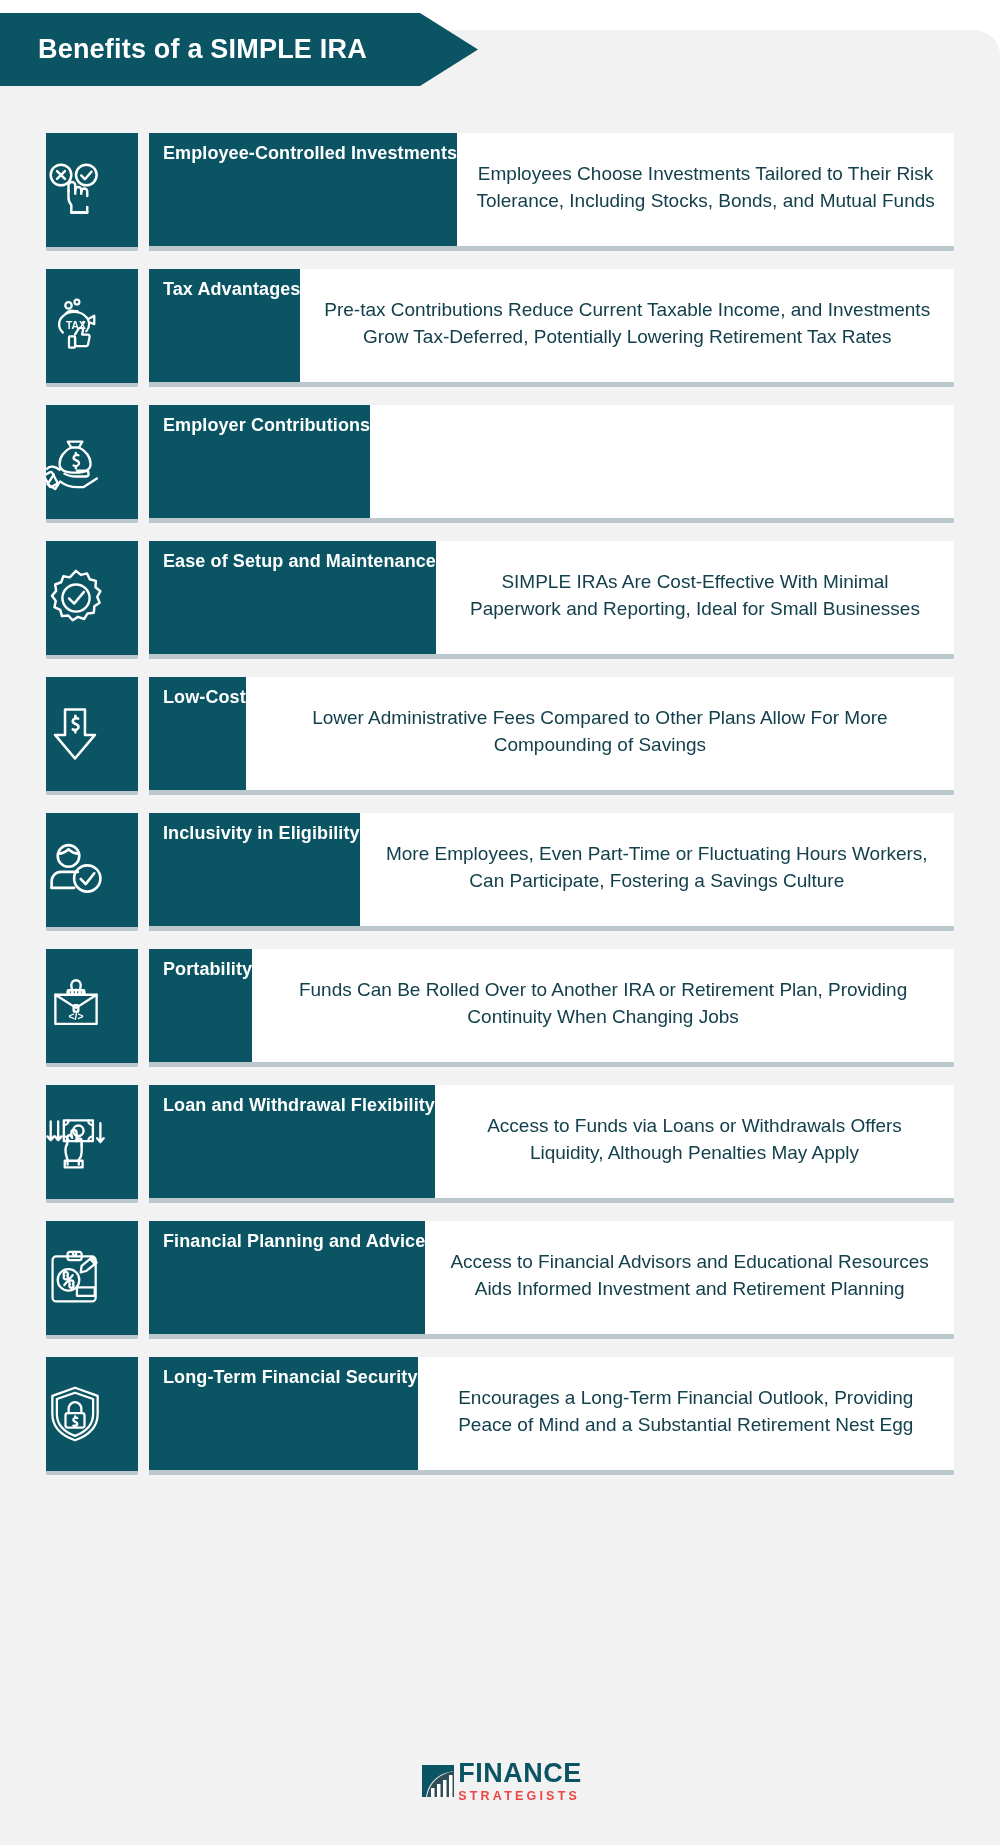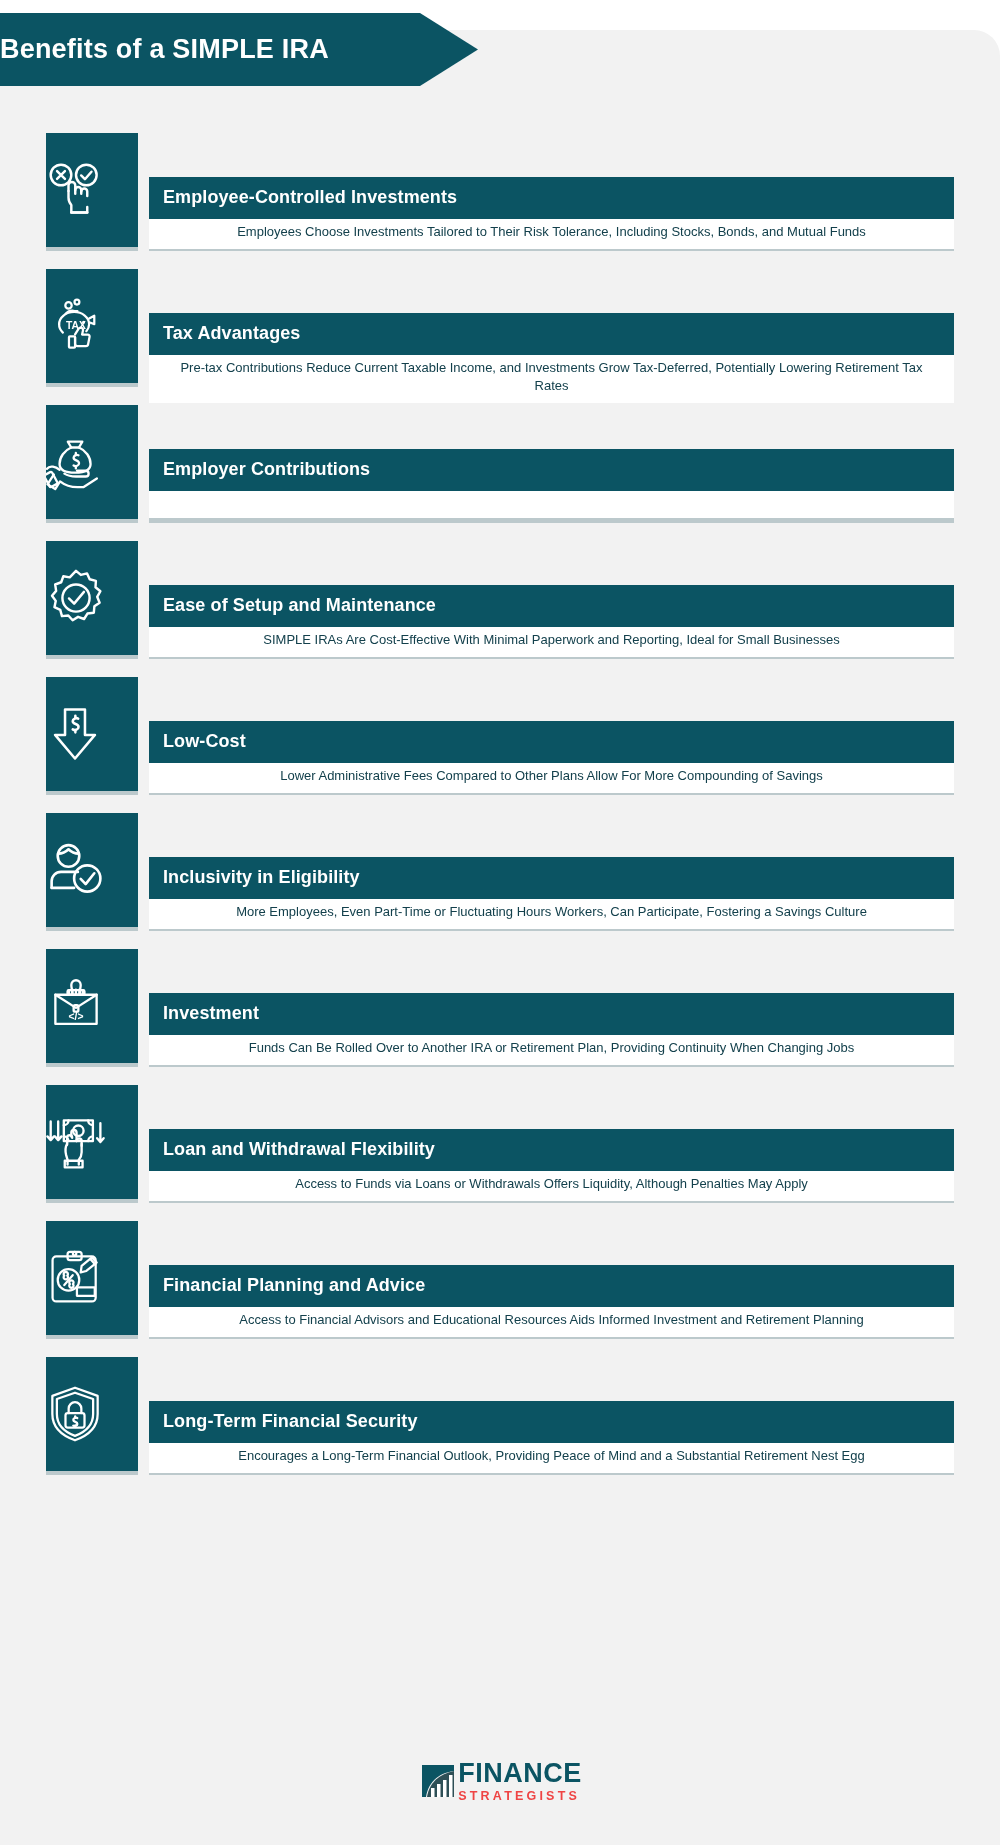--- a/index.html
+++ b/index.html
@@ -40,6 +40,7 @@
     background: #0b5463;
     display: flex;
     align-items: center;
+    padding-left: 38px;
     -webkit-clip-path: polygon(0 0, 420px 0, 478px 50%, 420px 100%, 0 100%);
     clip-path: polygon(0 0, 420px 0, 478px 50%, 420px 100%, 0 100%);
   }

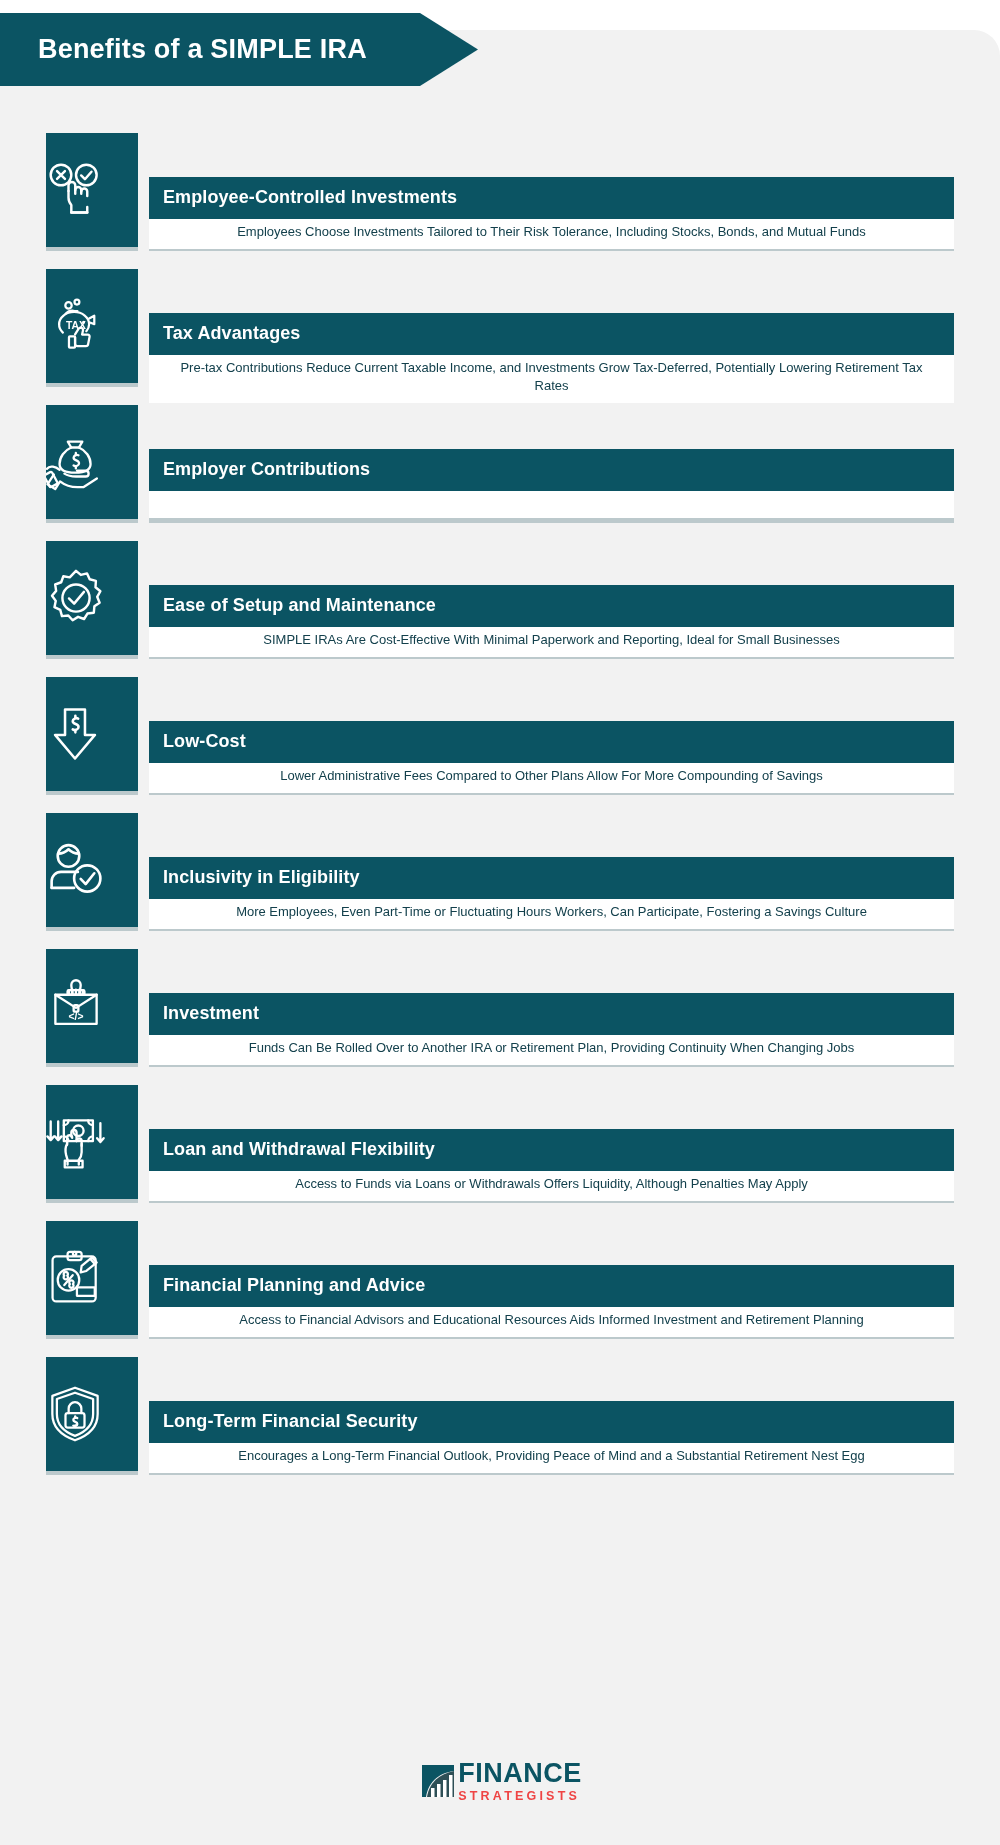--- a/index.html
+++ b/index.html
@@ -82,10 +82,9 @@
     flex: 1;
     margin-left: 11px;
     display: flex;
-    flex-direction: column;
+    flex-direction: row;
     background: #ffffff;
     border-bottom: 5px solid #bcc9cc;
-    margin-top: 44px;
   }
 
   .card-title {

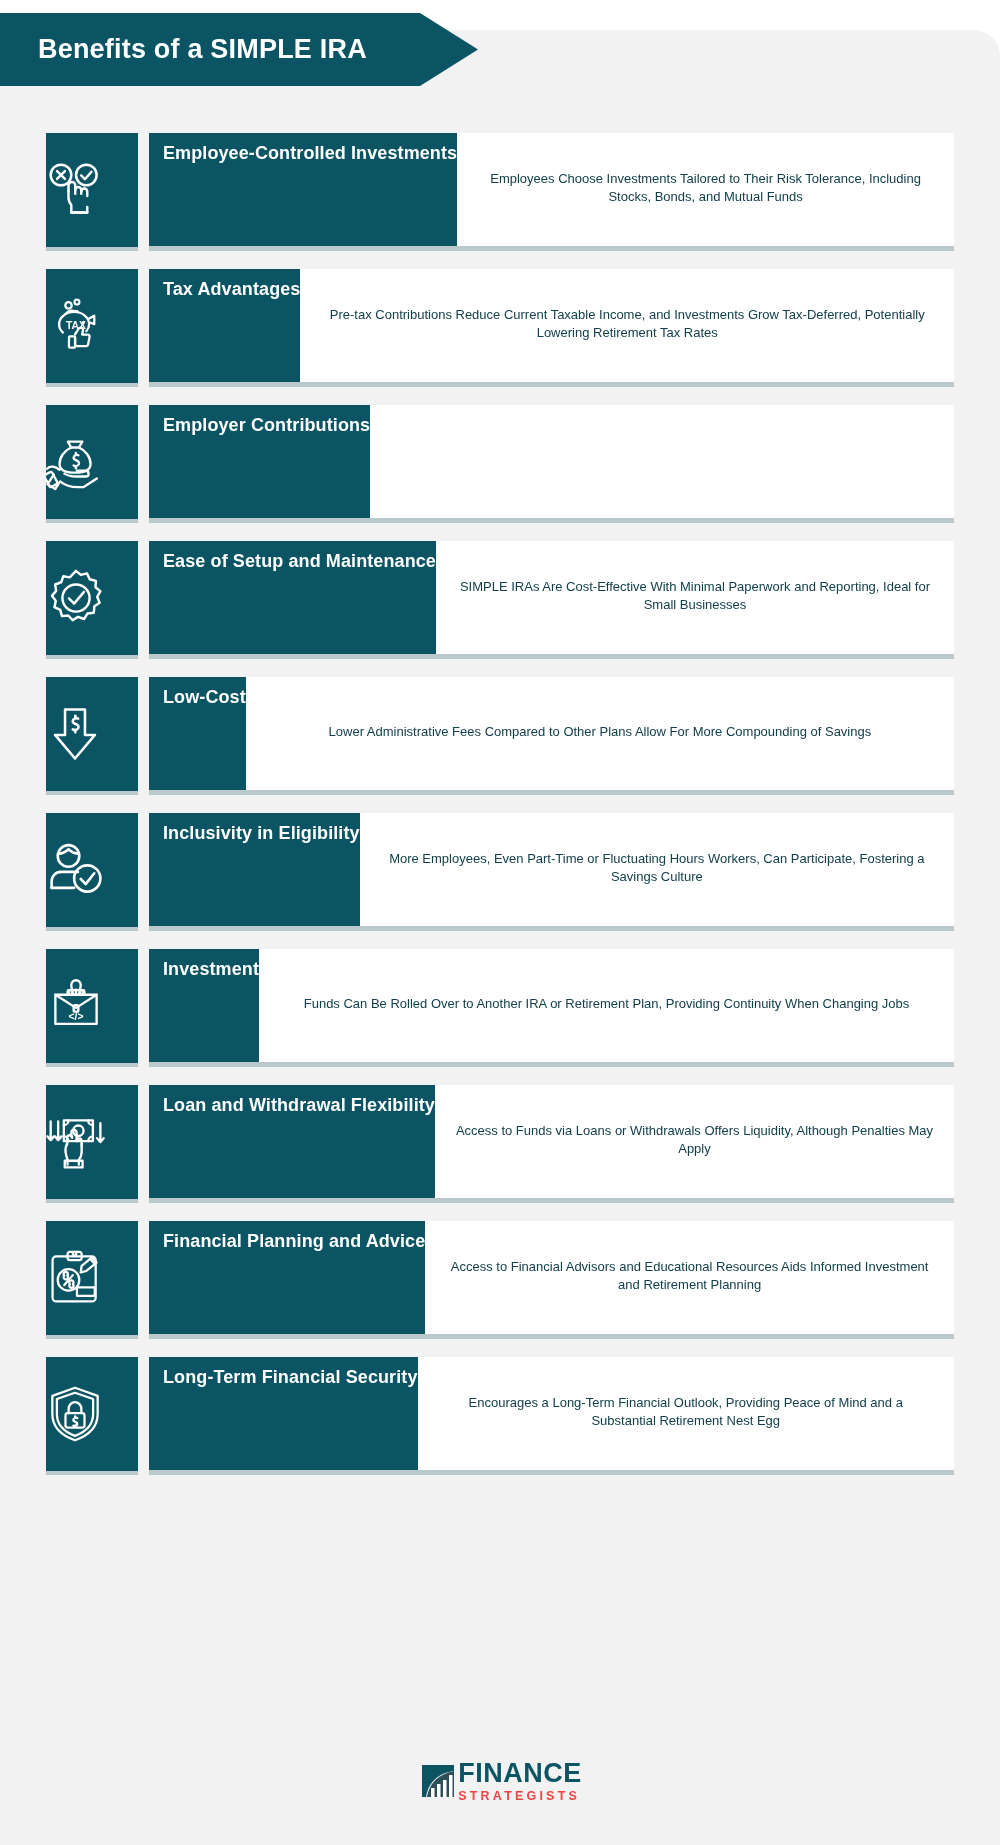--- a/index.html
+++ b/index.html
@@ -101,7 +101,7 @@
     flex: 1;
     background: #ffffff;
     color: #13404c;
-    font-size: 13px;
+    font-size: 19px;
     line-height: 1.38;
     text-align: center;
     display: flex;

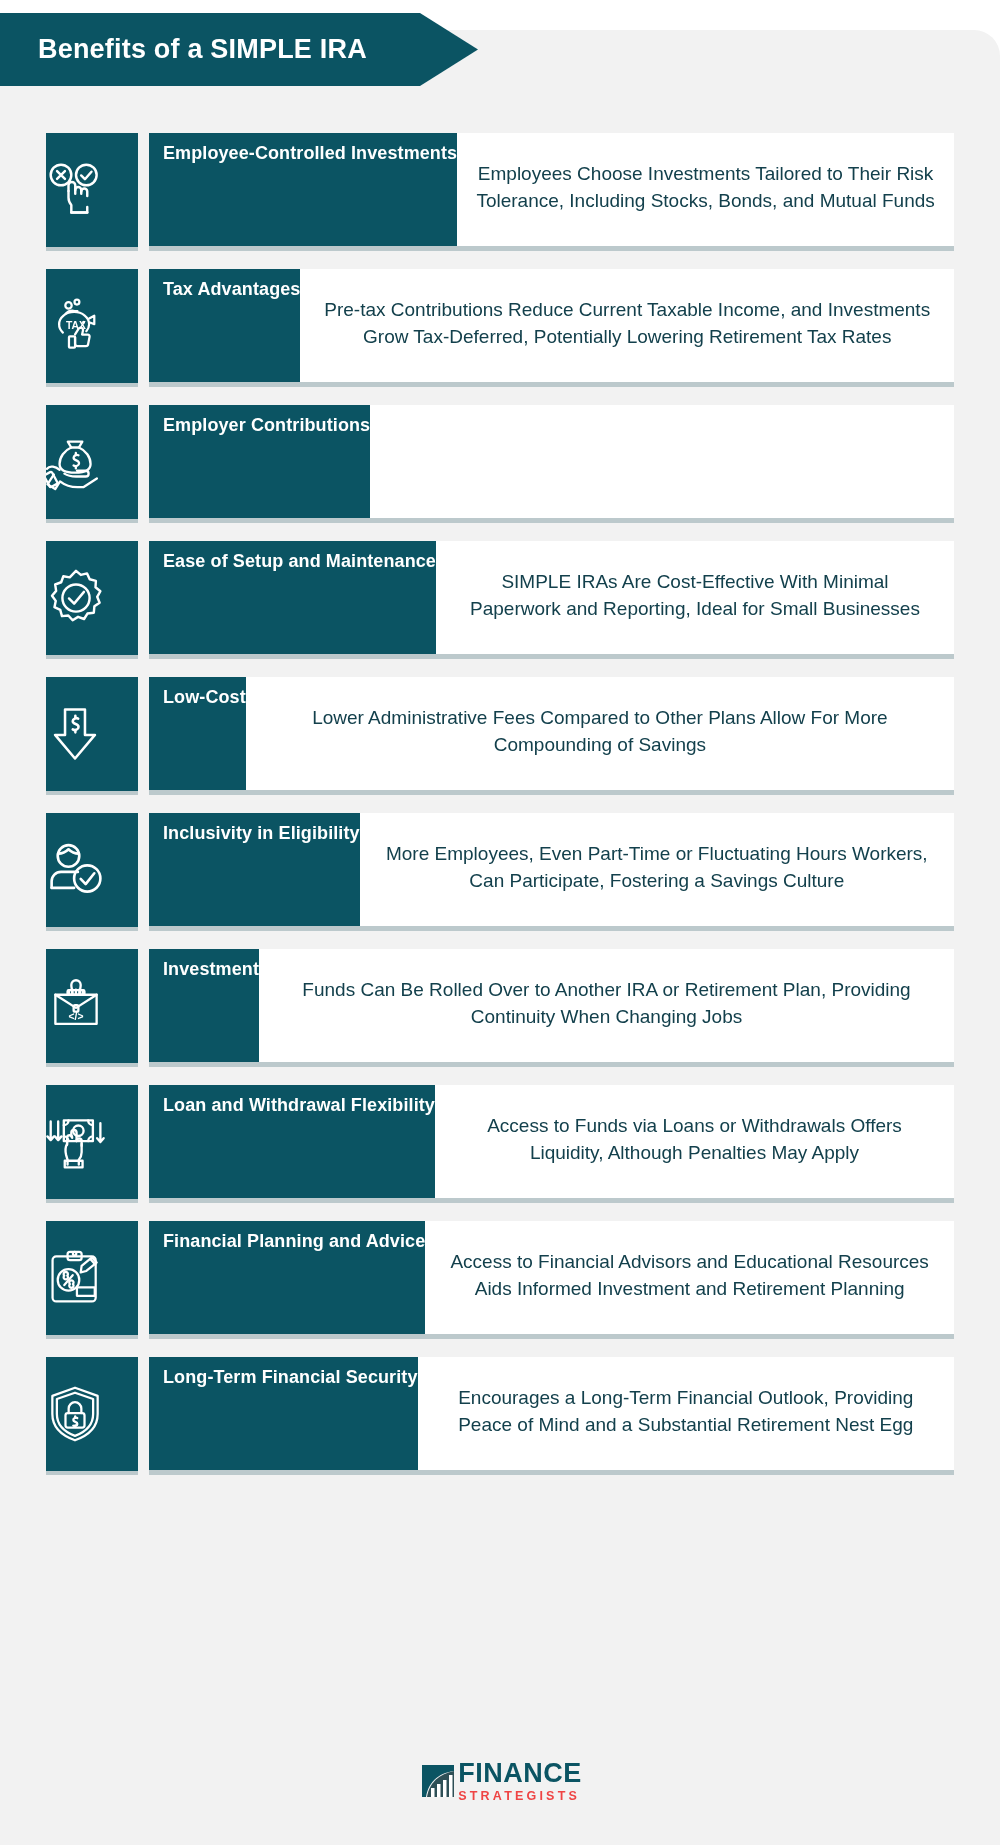--- a/index.html
+++ b/index.html
@@ -270,7 +270,7 @@
         </svg>
       </div>
       <div class="card-body">
-        <div class="card-title">Investment</div>
+        <div class="card-title">Portability</div>
         <div class="card-desc">Funds Can Be Rolled Over to Another IRA or Retirement Plan, Providing Continuity When Changing Jobs</div>
       </div>
     </div>

